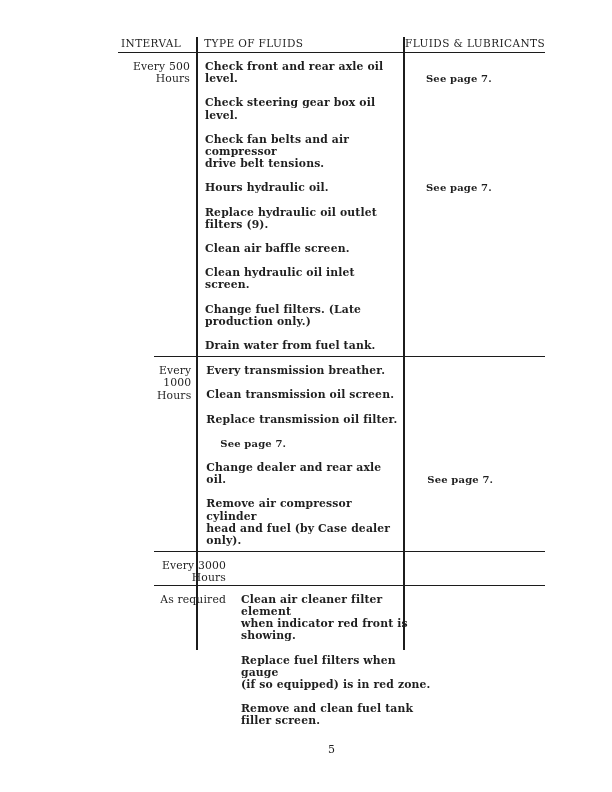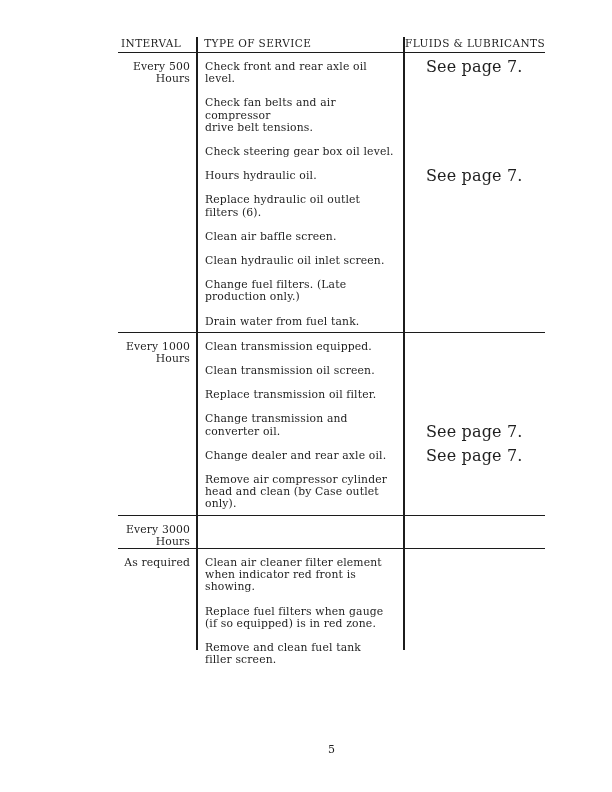--- a/index.html
+++ b/index.html
@@ -117,7 +117,7 @@
 
     <div class="header-row">
       <div class="th c1">INTERVAL</div>
-      <div class="th c2">TYPE OF SERVICE</div>
+      <div class="th c2">TYPE OF FLUIDS</div>
       <div class="th c3">FLUIDS &amp; LUBRICANTS</div>
     </div>
 

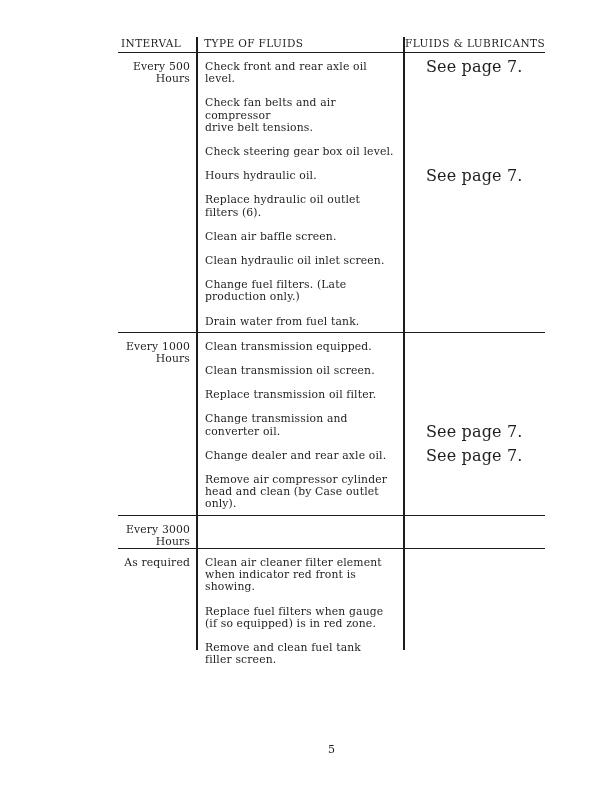--- a/index.html
+++ b/index.html
@@ -71,8 +71,9 @@
   }
   .item {
     display: flex;
-    align-items: flex-start;
+    align-items: flex-end;
     margin-bottom: 12px;
+    font-weight: bold;
   }
   .item:last-child { margin-bottom: 4px; }
   .service {

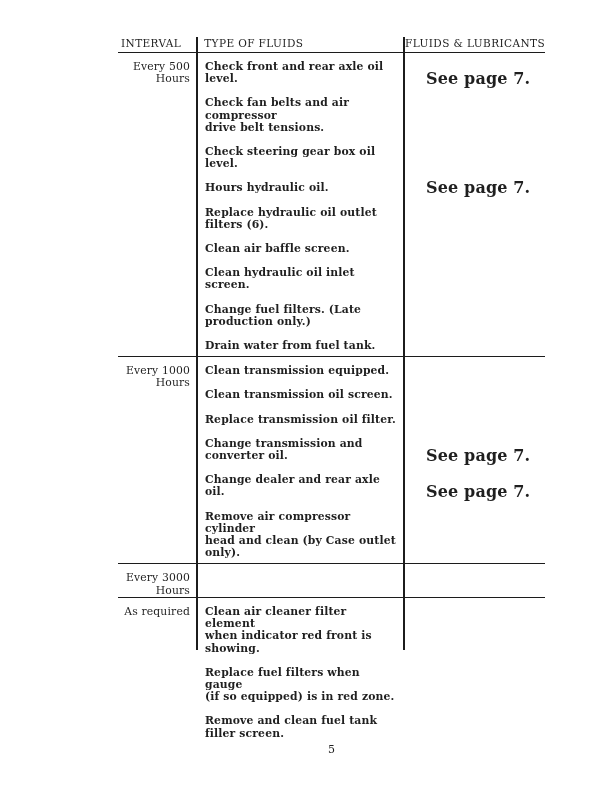--- a/index.html
+++ b/index.html
@@ -90,7 +90,7 @@
     width: 142px;
     box-sizing: border-box;
     padding-left: 23px;
-    font-size: 16px;
+    font-size: 10px;
     line-height: 12.2px;
     letter-spacing: 0.15px;
     white-space: nowrap;

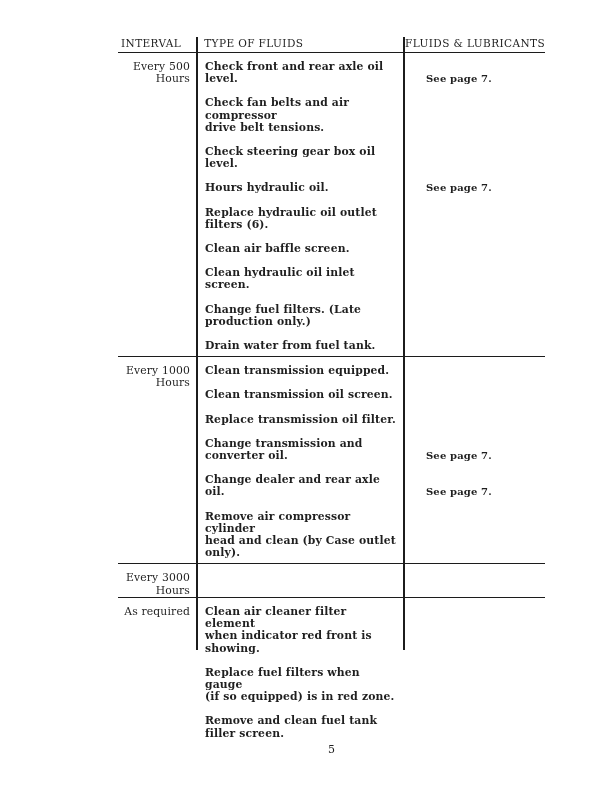--- a/index.html
+++ b/index.html
@@ -133,11 +133,11 @@
               <div class="note">See page 7.</div>
             </div>
             <div class="item">
+              <div class="service">Check steering gear box oil level.</div>
+            </div>
+            <div class="item">
               <div class="service">Check fan belts and air compressor
 drive belt tensions.</div>
-            </div>
-            <div class="item">
-              <div class="service">Check steering gear box oil level.</div>
             </div>
             <div class="item">
               <div class="service">Hours hydraulic oil.</div>

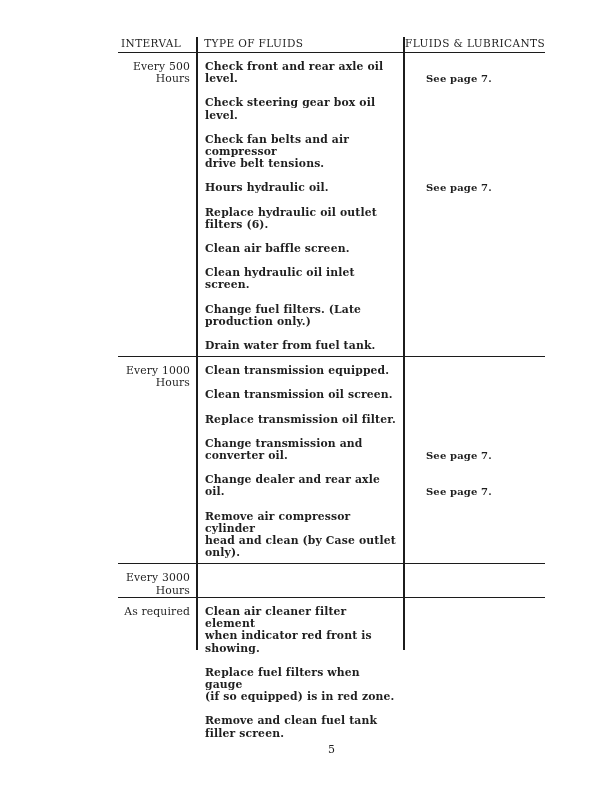--- a/index.html
+++ b/index.html
@@ -145,7 +145,7 @@
             </div>
             <div class="item">
               <div class="service">Replace hydraulic oil outlet
-filters (6).</div>
+filters (9).</div>
             </div>
             <div class="item">
               <div class="service">Clean air baffle screen.</div>

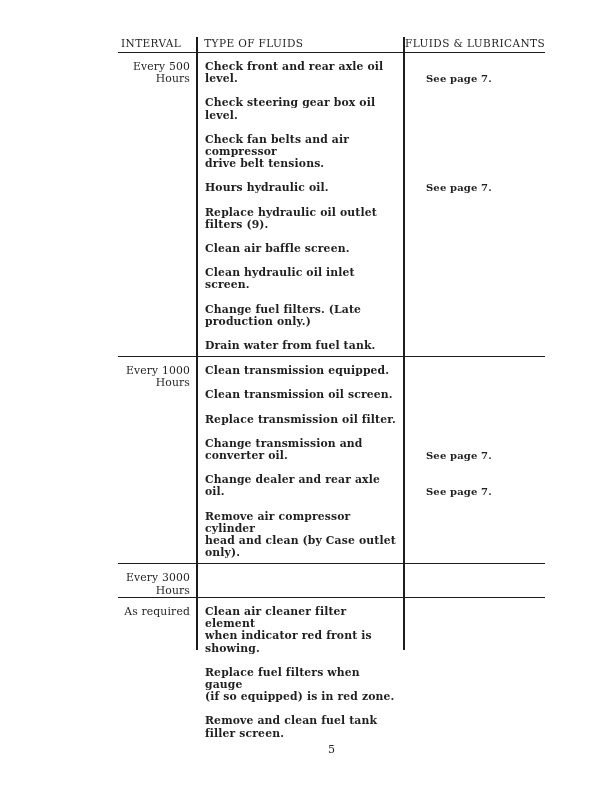--- a/index.html
+++ b/index.html
@@ -55,6 +55,7 @@
   }
   .section + .section {
     border-top: 1.7px solid #1c1c1c;
+    margin-left: 36px;
   }
   .col-interval {
     width: 78px;

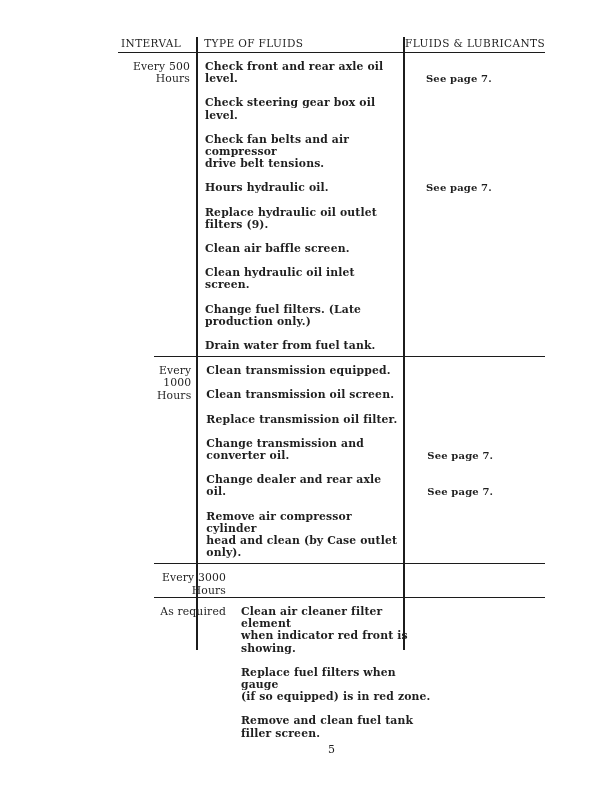--- a/index.html
+++ b/index.html
@@ -168,7 +168,7 @@
 Hours</div>
           <div class="col-items">
             <div class="item">
-              <div class="service">Clean transmission equipped.</div>
+              <div class="service">Every transmission breather.</div>
             </div>
             <div class="item">
               <div class="service">Clean transmission oil screen.</div>

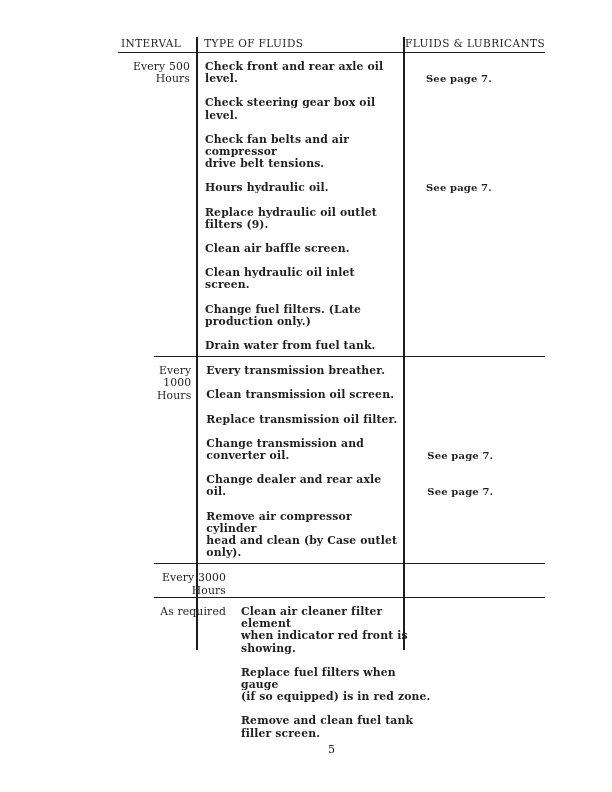--- a/index.html
+++ b/index.html
@@ -177,8 +177,6 @@
               <div class="service">Replace transmission oil filter.</div>
             </div>
             <div class="item">
-              <div class="service">Change transmission and
-converter oil.</div>
               <div class="note align-bottom">See page 7.</div>
             </div>
             <div class="item">

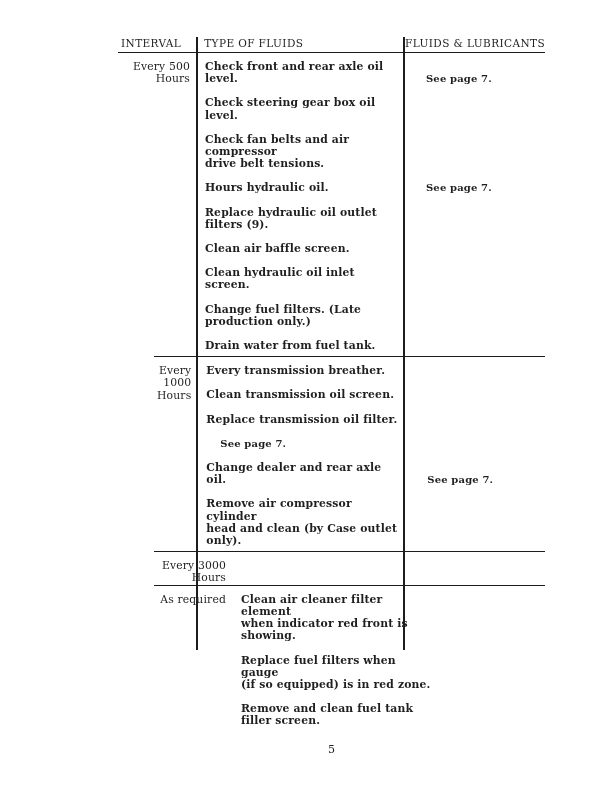--- a/index.html
+++ b/index.html
@@ -185,7 +185,7 @@
             </div>
             <div class="item">
               <div class="service">Remove air compressor cylinder
-head and clean (by Case outlet
+head and fuel (by Case dealer
 only).</div>
             </div>
           </div>

